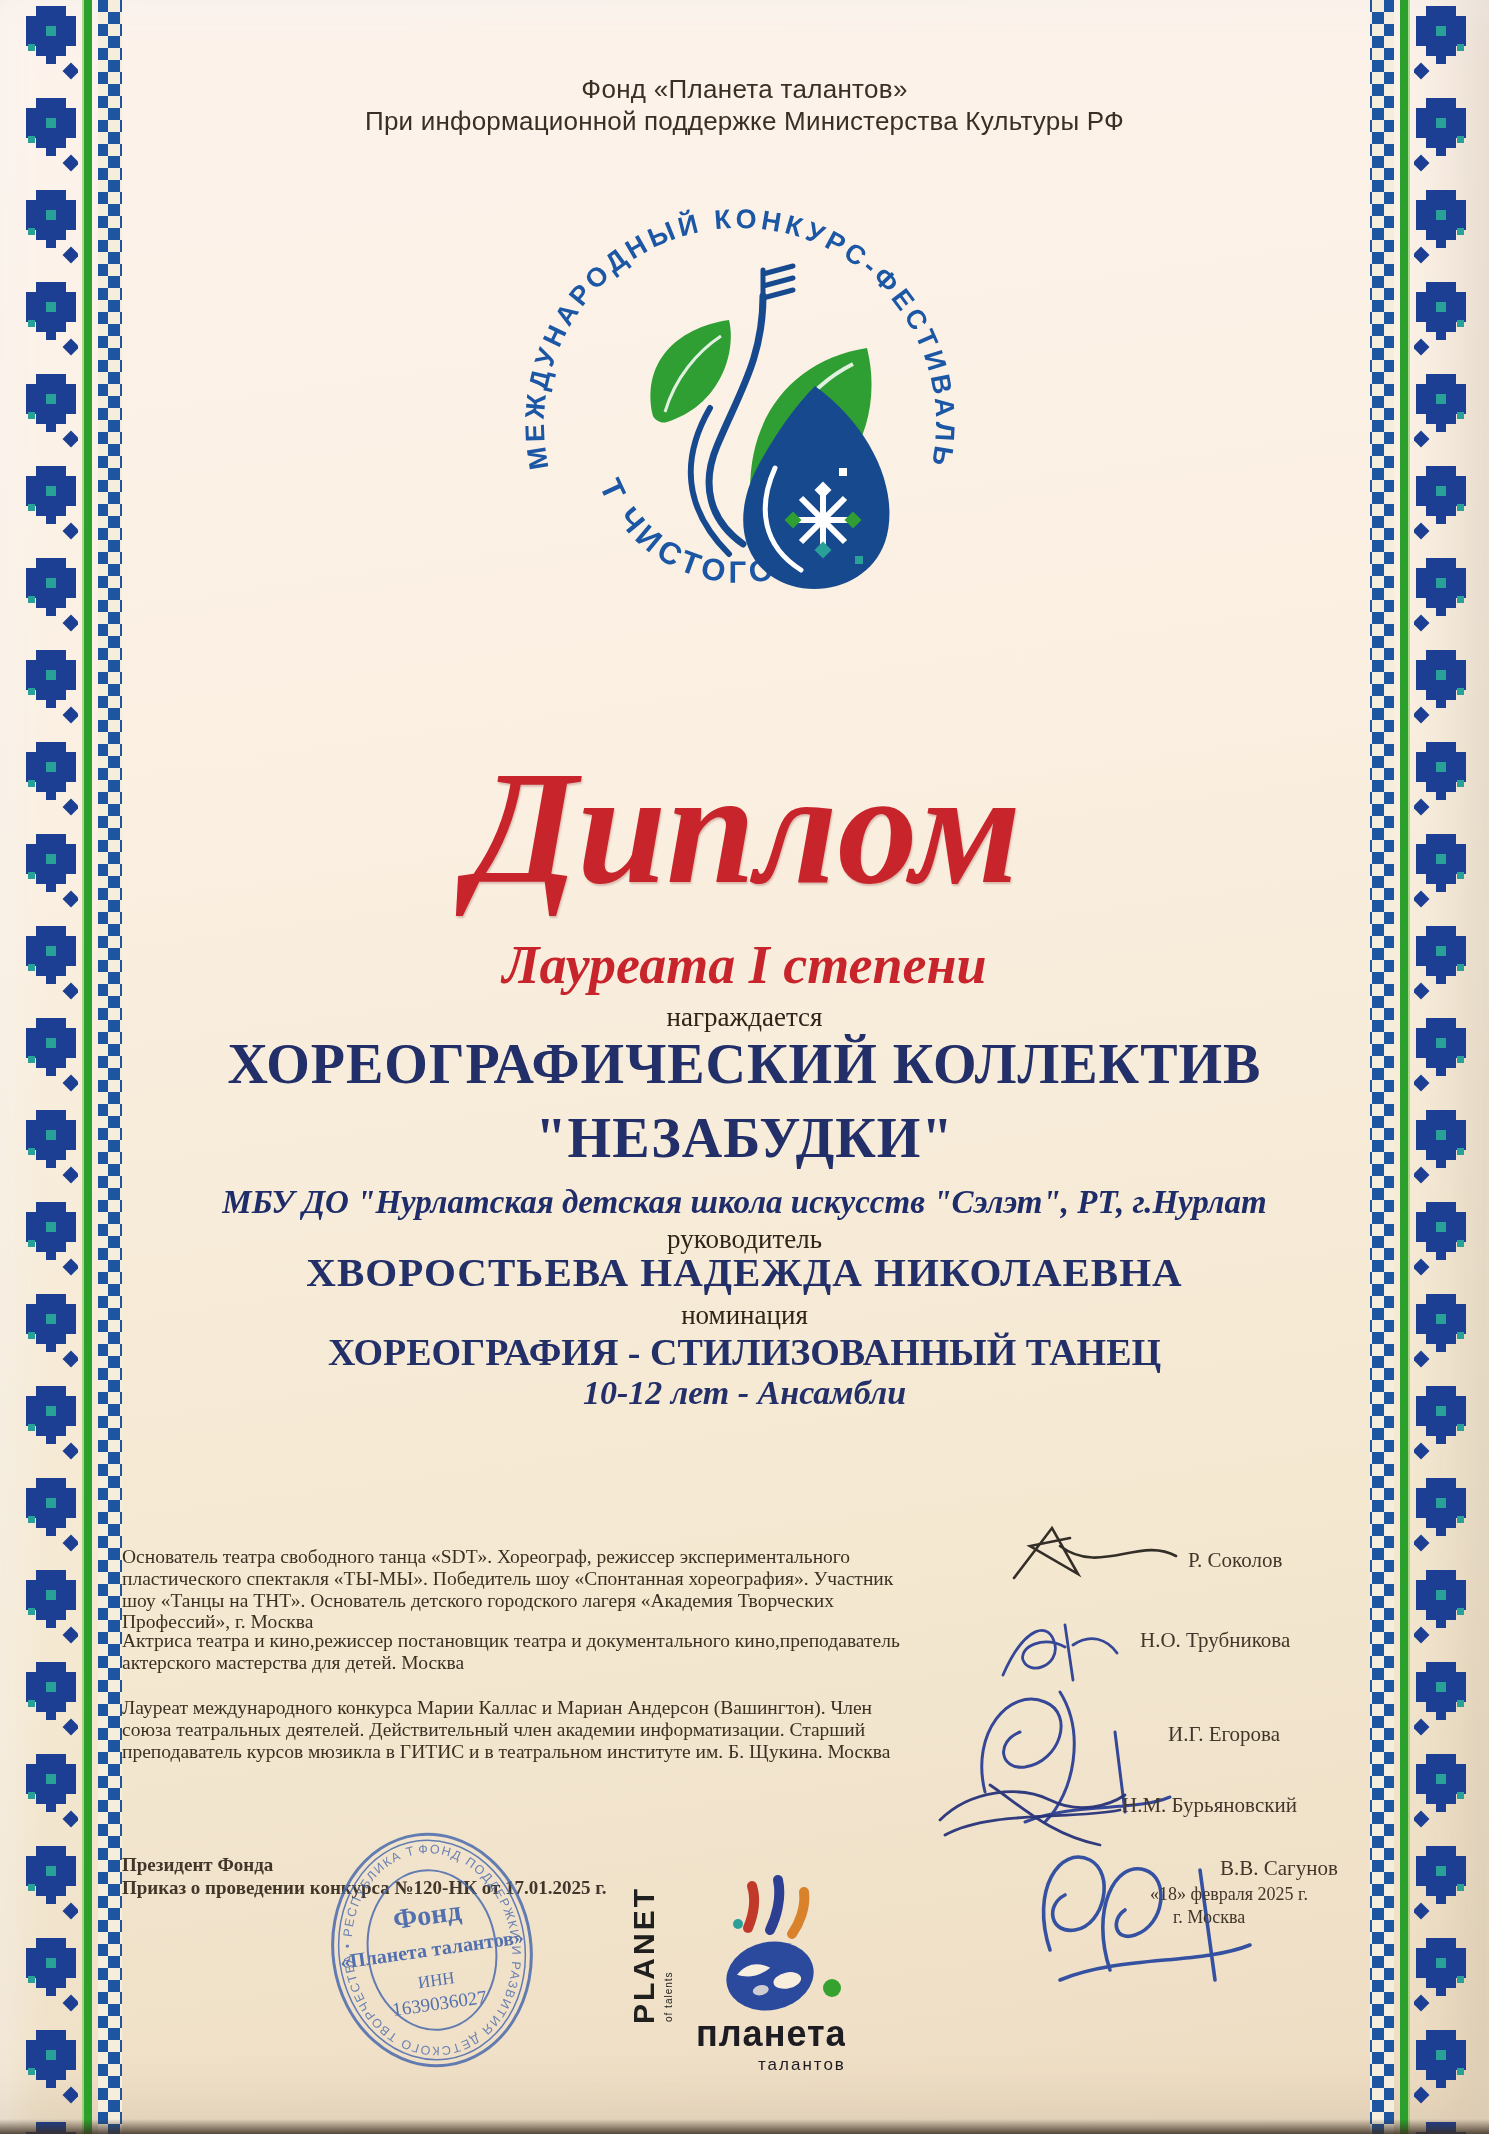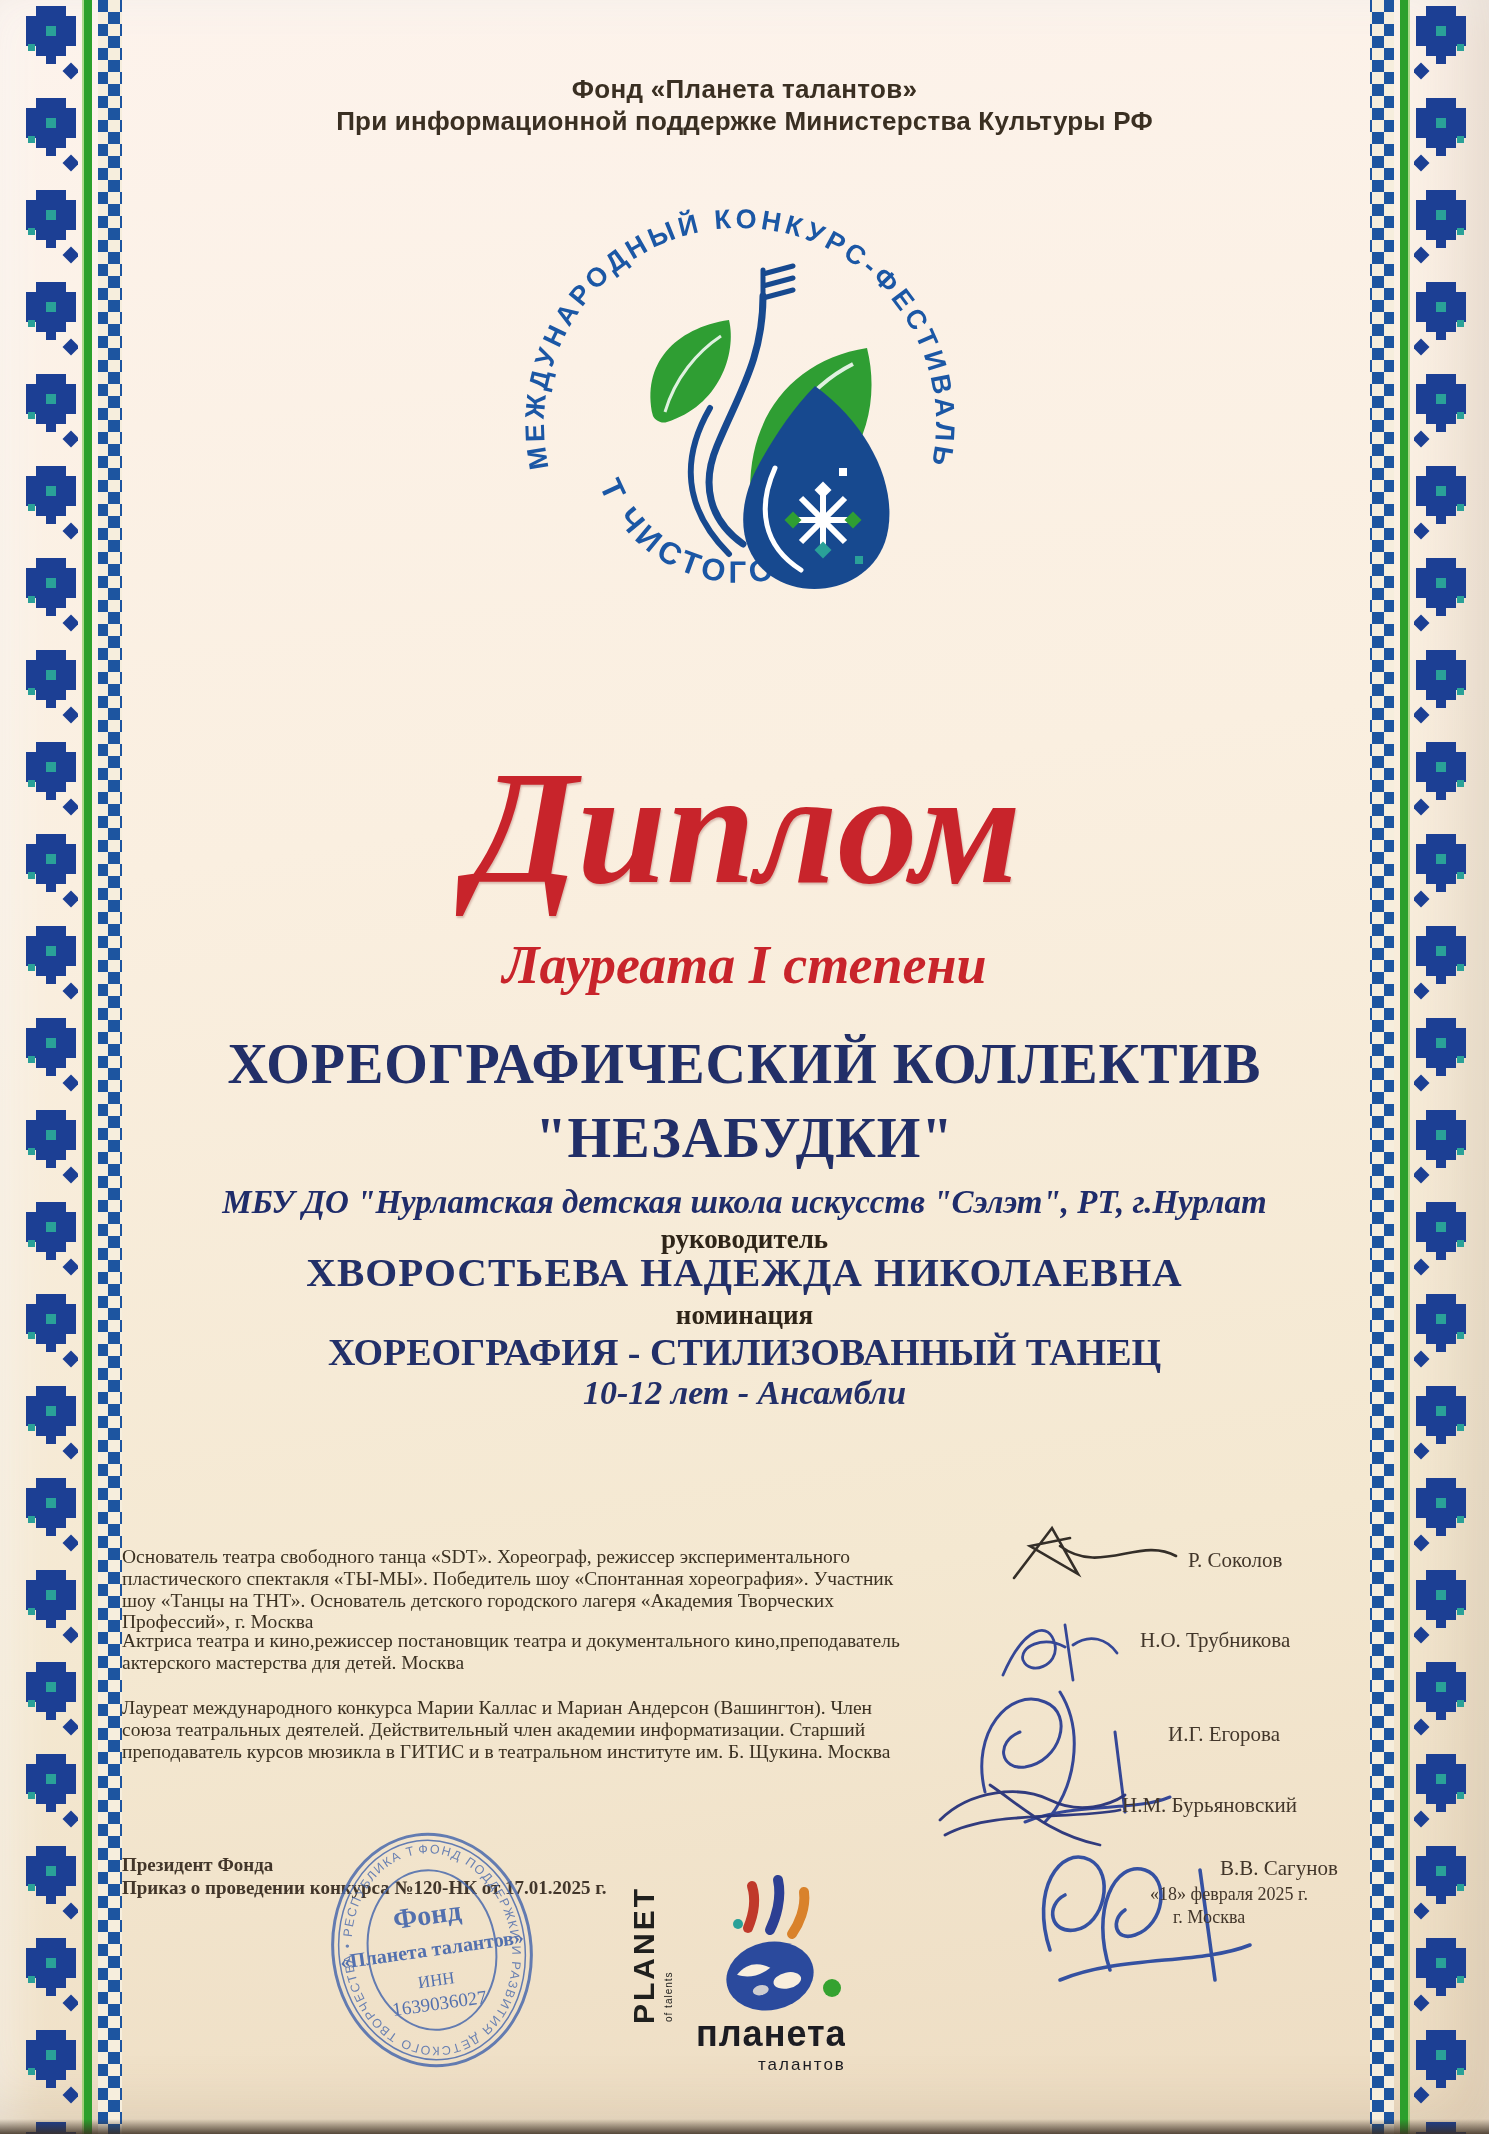--- a/index.html
+++ b/index.html
@@ -10,7 +10,7 @@
     font-family:"Liberation Serif", serif; color:#2e2418;
   }
   .abs { position:absolute; }
-  .ctr { left:139px; width:1211px; text-align:center;font-weight:bold; }
+  .ctr { left:139px; width:1211px; text-align:center; }
   .h1 { top:74px; font-family:"Liberation Sans",sans-serif; font-size:26px; color:#3a2f22; letter-spacing:.3px; }
   .h2 { top:106px; font-family:"Liberation Sans",sans-serif; font-size:26px; color:#3a2f22; letter-spacing:.2px; }
   .title-main { top:748px; font-style:italic; font-weight:700; font-size:160px; line-height:1; color:#c8242b; text-shadow:1px 2px 2px rgba(120,30,30,.25);text-align:center; }

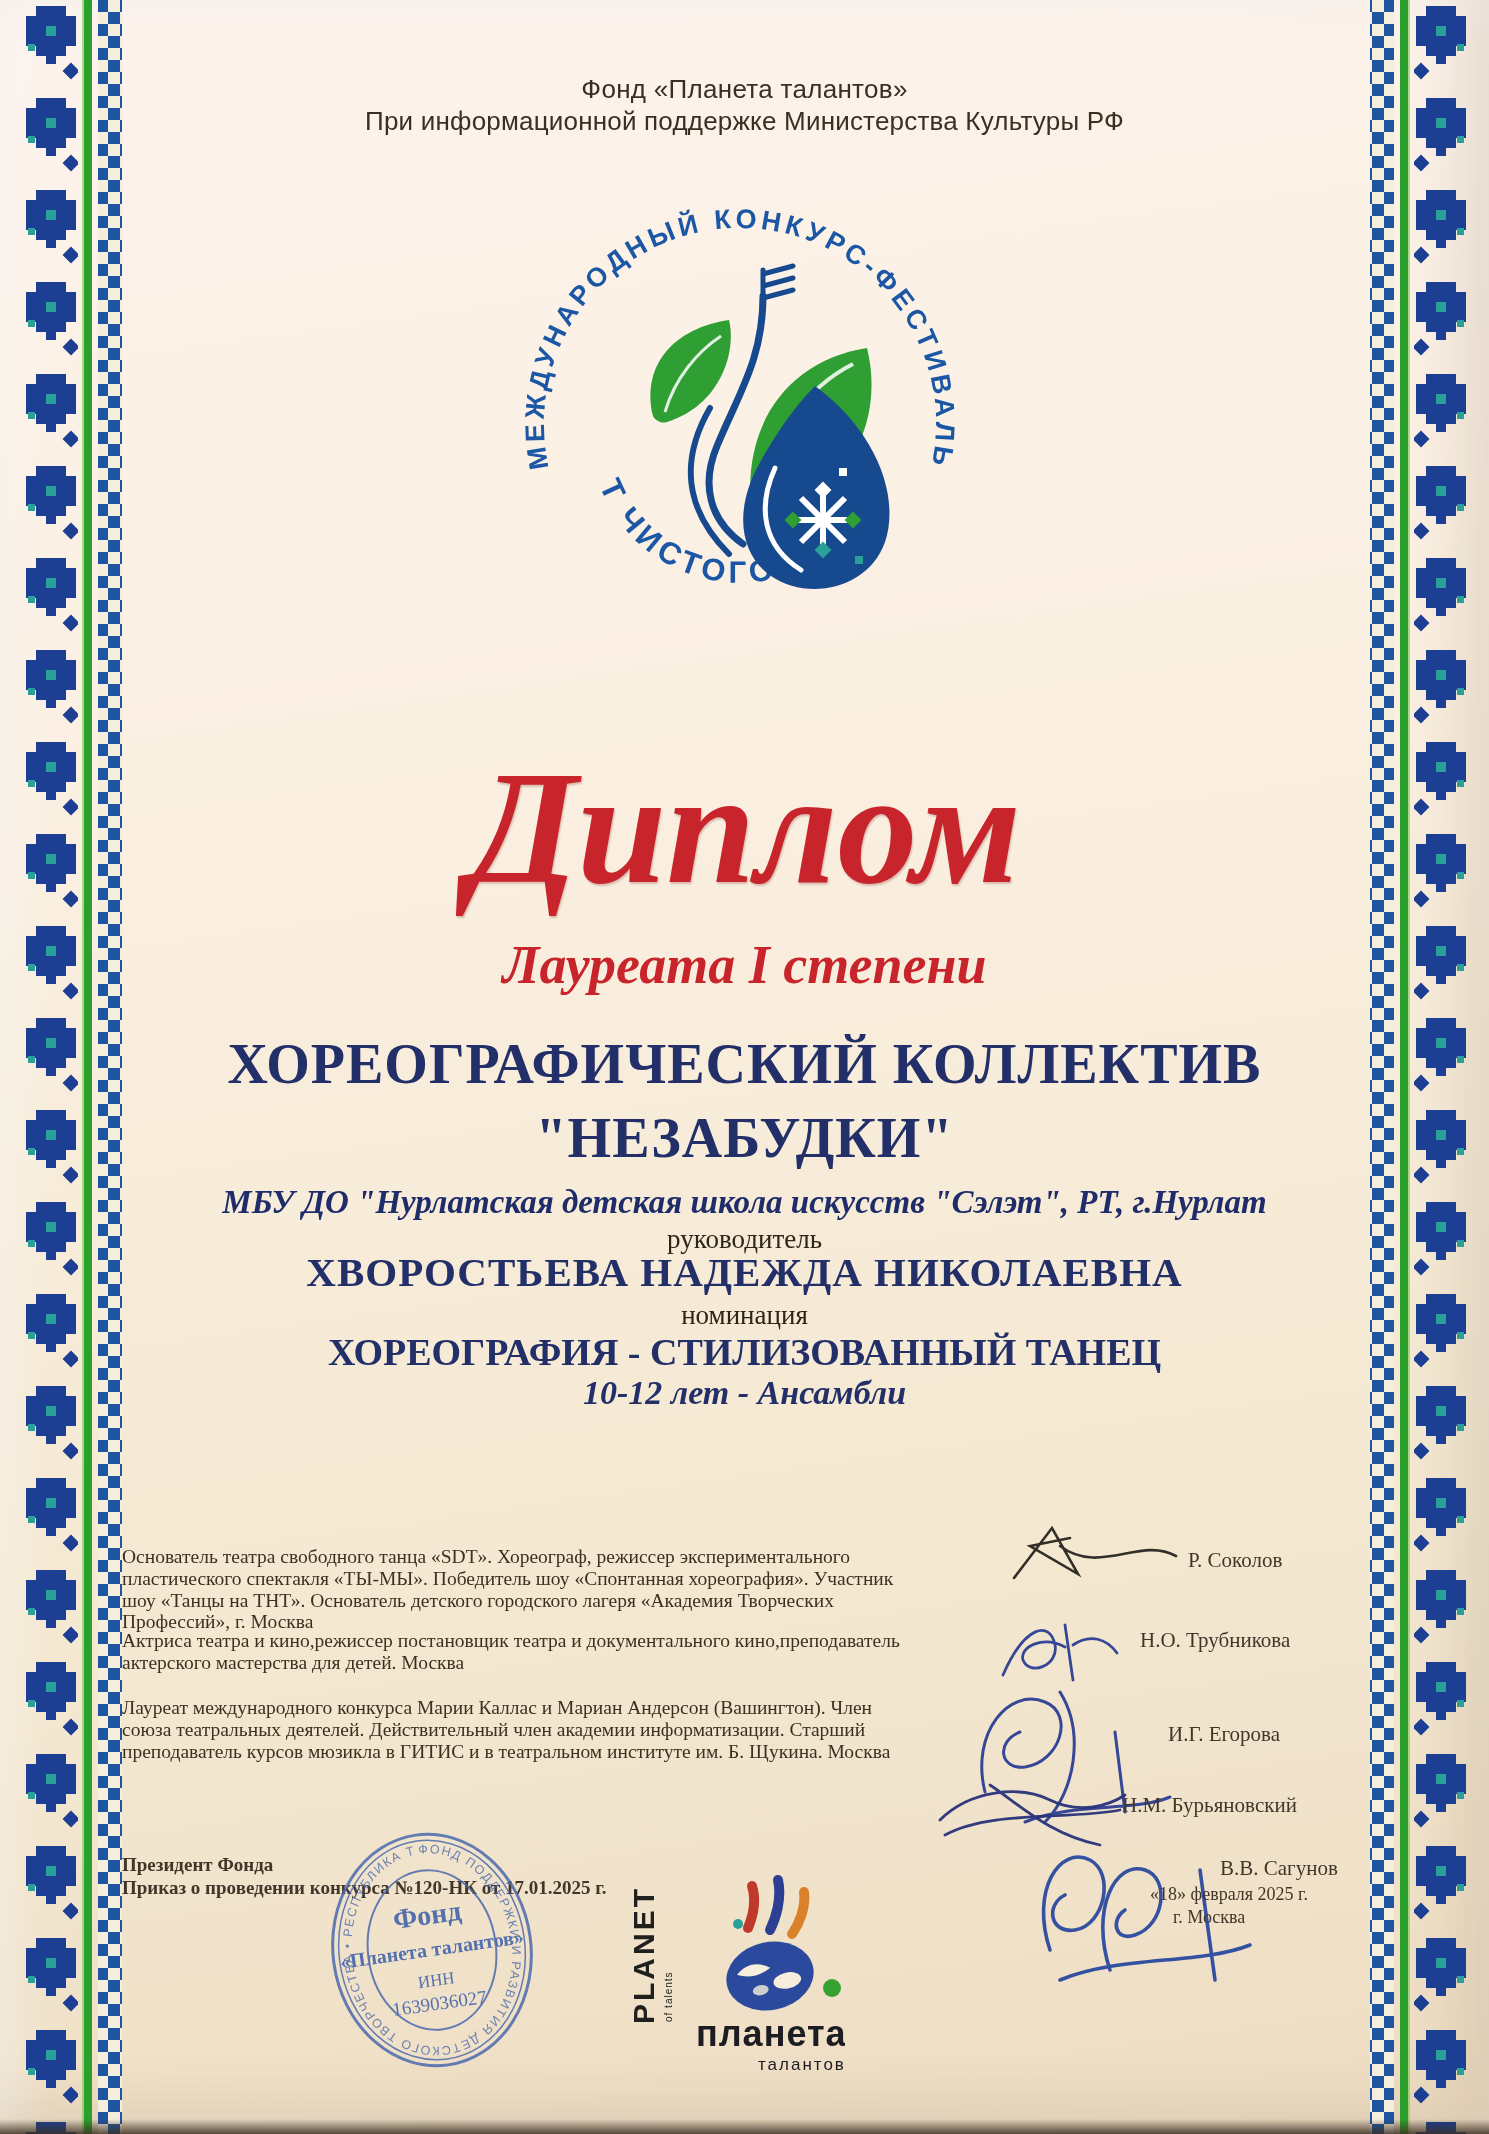--- a/index.html
+++ b/index.html
@@ -147,6 +147,7 @@
 
   <div class="abs ctr title-main">Диплом</div>
   <div class="abs ctr title-degree">Лауреата I степени</div>
+  <div class="abs ctr small-label awarded">награждается</div>
   <div class="abs ctr rec1">ХОРЕОГРАФИЧЕСКИЙ КОЛЛЕКТИВ</div>
   <div class="abs ctr rec2">"НЕЗАБУДКИ"</div>
   <div class="abs ctr school">МБУ ДО "Нурлатская детская школа искусств "Сэлэт",  РТ, г.Нурлат</div>

